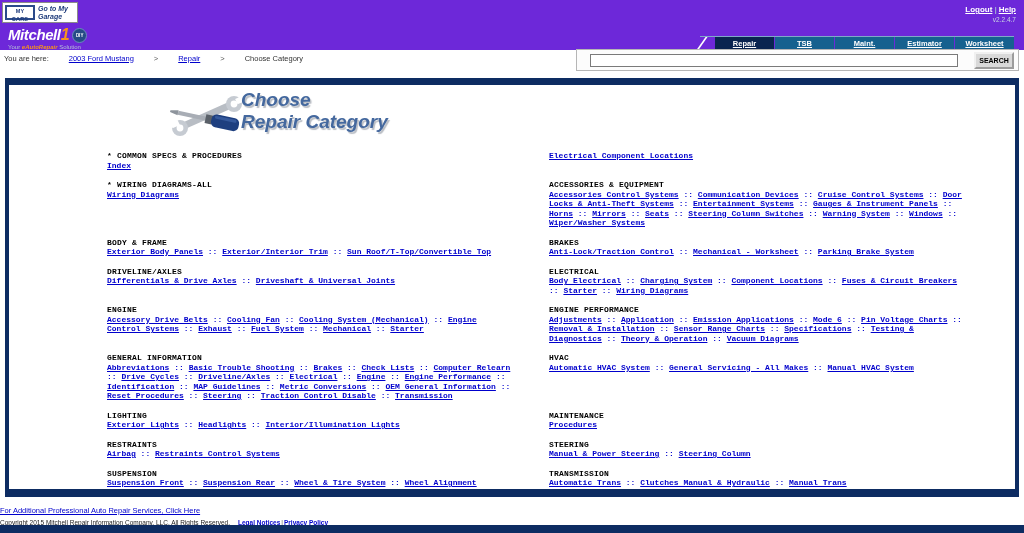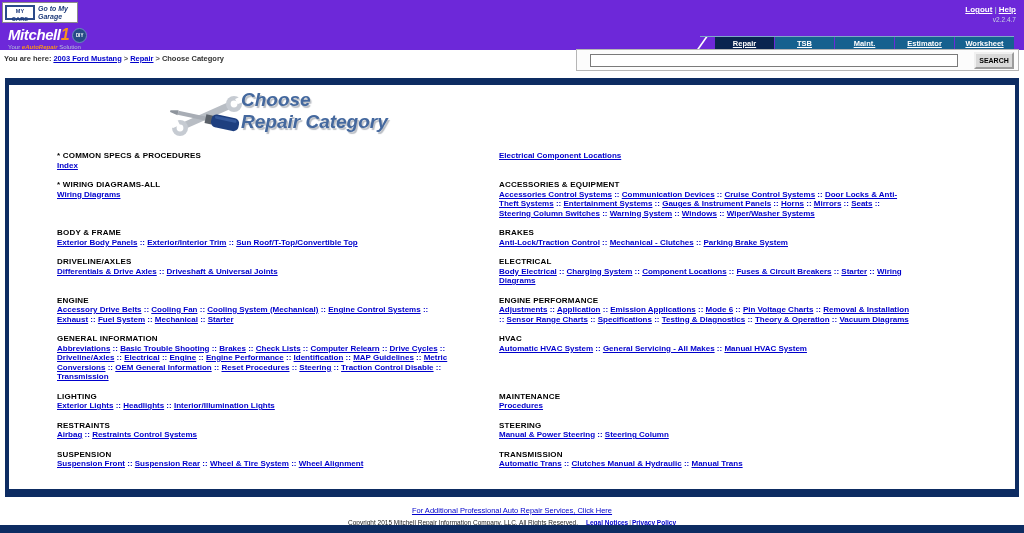--- a/index.html
+++ b/index.html
@@ -54,8 +54,8 @@
   
   .breadcrumb {
     position:absolute; top:50px; left:0; width:1024px; height:16px; background:#fff;
-    font-size:7.5px; font-weight:bold; color:#333; display:flex; align-items:center;
-    padding-left:4px; gap:2px;
+    font-size:7.5px; font-weight:normal; color:#333; display:flex; align-items:center;
+    padding-left:4px; gap:20px;
   }
   .breadcrumb a { color:#0000cc; text-decoration:underline; }
   .breadcrumb .bsep { color:#555; }

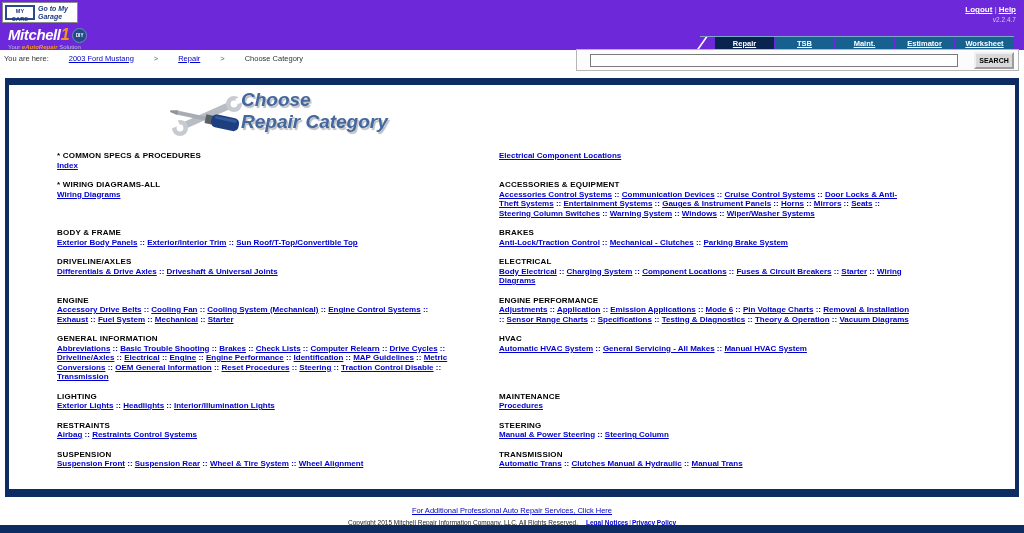--- a/index.html
+++ b/index.html
@@ -92,7 +92,7 @@
 
   .cat-grid {
     display:grid; grid-template-columns:404px 414px; column-gap:38px; row-gap:10px;
-    padding-left:48px; font-size:8px; line-height:9.5px;
+    padding-left:98px; font-size:8px; line-height:9.5px;font-family:Liberation Mono, monospace;
   }
   .cat-header { font-weight:bold; color:#000; letter-spacing:0.2px; }
   .cat-link { color:#0000cc; font-weight:bold; text-decoration:underline; }

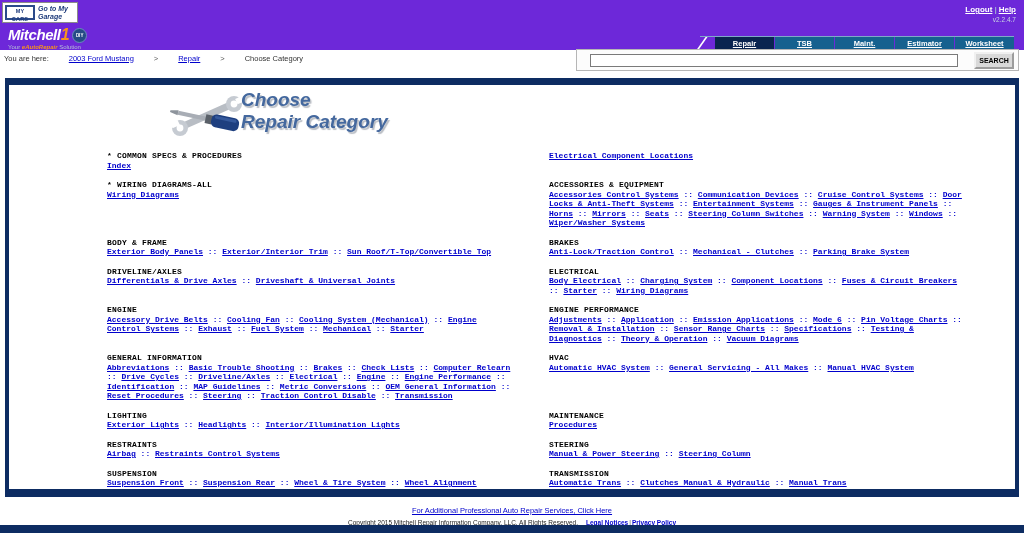--- a/index.html
+++ b/index.html
@@ -208,7 +208,7 @@
       </div>
       <div class="cat-cell">
         <div class="cat-header">BRAKES</div>
-        <div class="cat-links"><a class="cat-link">Anti-Lock/Traction Control</a><span class="sep"> :: </span><a class="cat-link">Mechanical - Clutches</a><span class="sep"> :: </span><a class="cat-link">Parking Brake System</a></div>
+        <div class="cat-links"><a class="cat-link">Anti-Lock/Traction Control</a><span class="sep"> :: </span><a class="cat-link">Mechanical - Worksheet</a><span class="sep"> :: </span><a class="cat-link">Parking Brake System</a></div>
       </div>
       <div class="cat-cell">
         <div class="cat-header">DRIVELINE/AXLES</div>

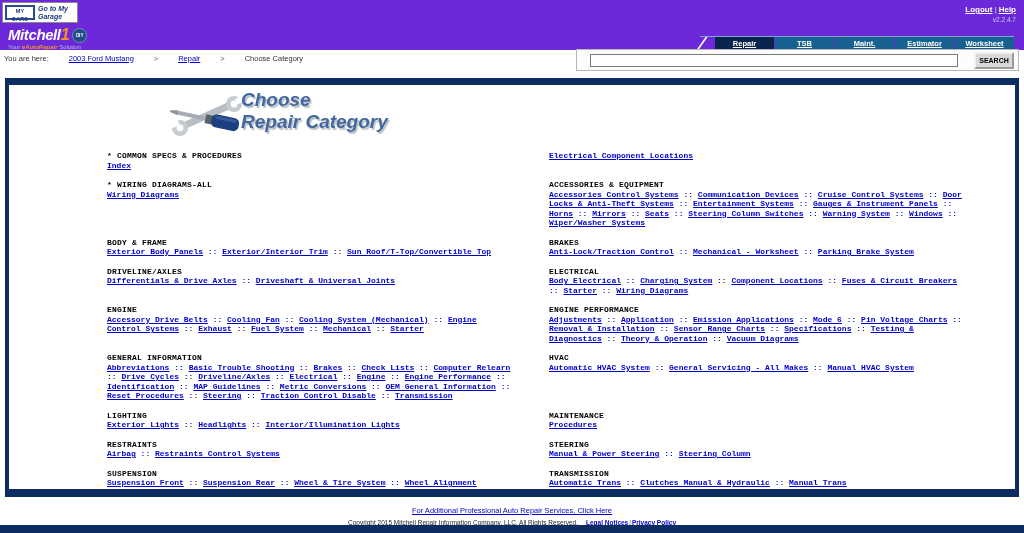--- a/index.html
+++ b/index.html
@@ -99,7 +99,7 @@
   .sep { color:#0000cc; font-weight:bold; }
 
   
-  .footer { position:absolute; top:497px; left:0; width:1024px; height:28px; text-align:center; padding-top:2px; }
+  .footer { position:absolute; top:497px; left:0; width:1024px; height:28px; padding-top:2px; }
   .services-link { font-size:7.5px; color:#0000cc; text-decoration:underline; display:inline-block; }
   .copy-line { font-size:6.5px; color:#222; margin-top:2px; }
   .copy-line .legal-group { margin-left:8px; }

